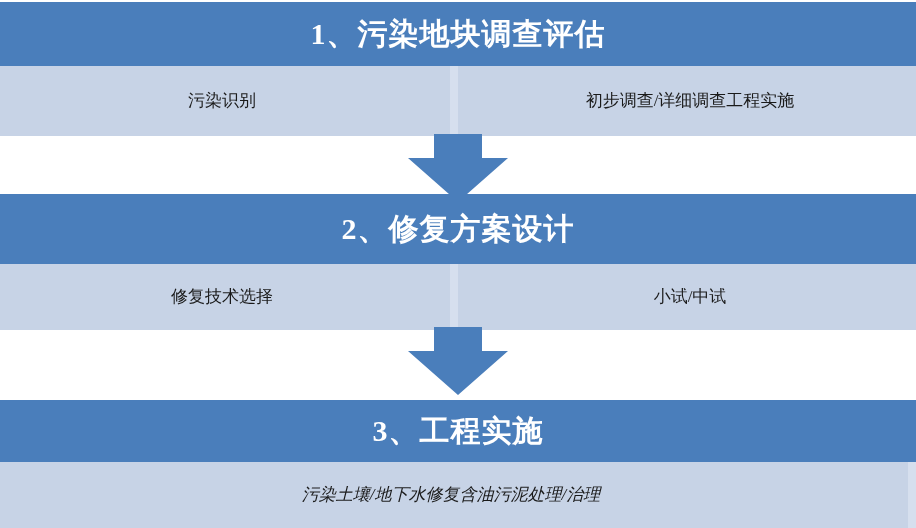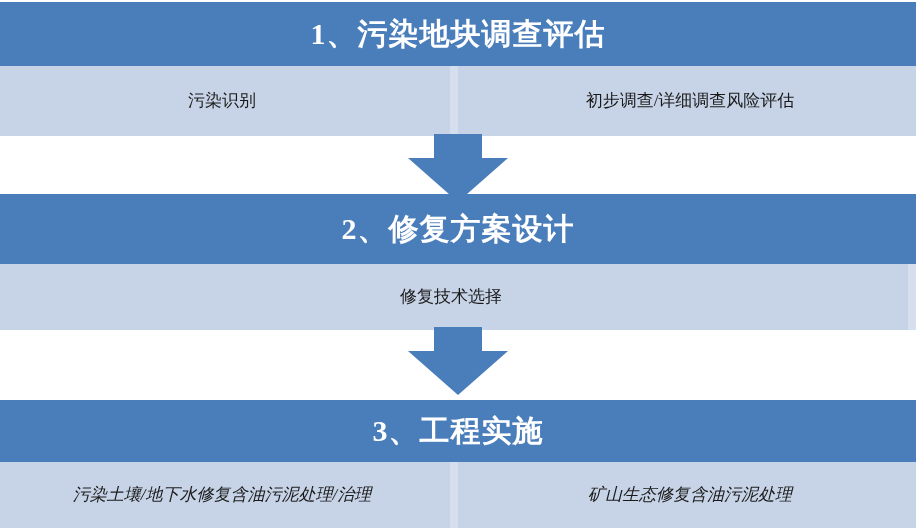--- a/index.html
+++ b/index.html
@@ -125,7 +125,7 @@
       </div>
       <div class="stage-col col-right">
         <div class="item-line">初步调查/详细调查</div>
-        <div class="item-line">风险评估</div>
+        <div class="item-line">工程实施</div>
       </div>
     </div>
   </div>

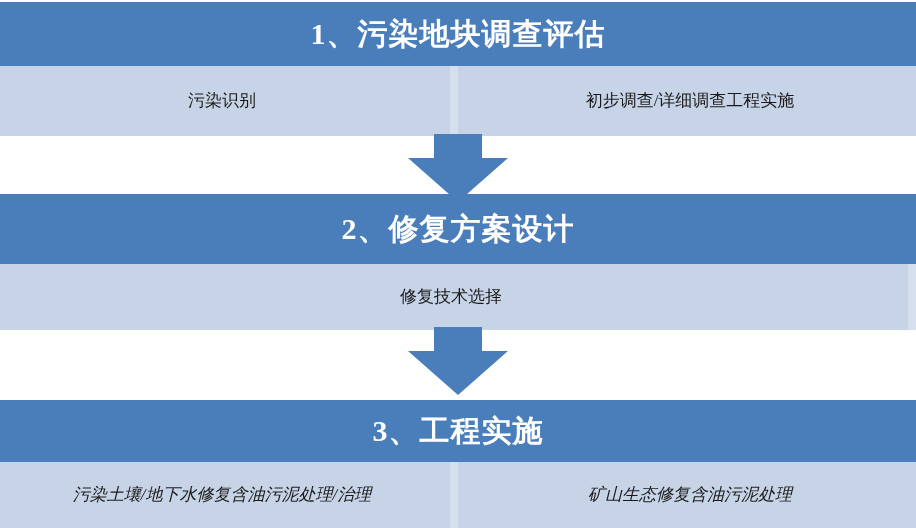--- a/index.html
+++ b/index.html
@@ -142,6 +142,9 @@
       <div class="stage-col col-left">
         <div class="item-line">修复技术选择</div>
       </div>
+      <div class="stage-col col-right">
+        <div class="item-line">小试/中试</div>
+      </div>
     </div>
   </div>
 

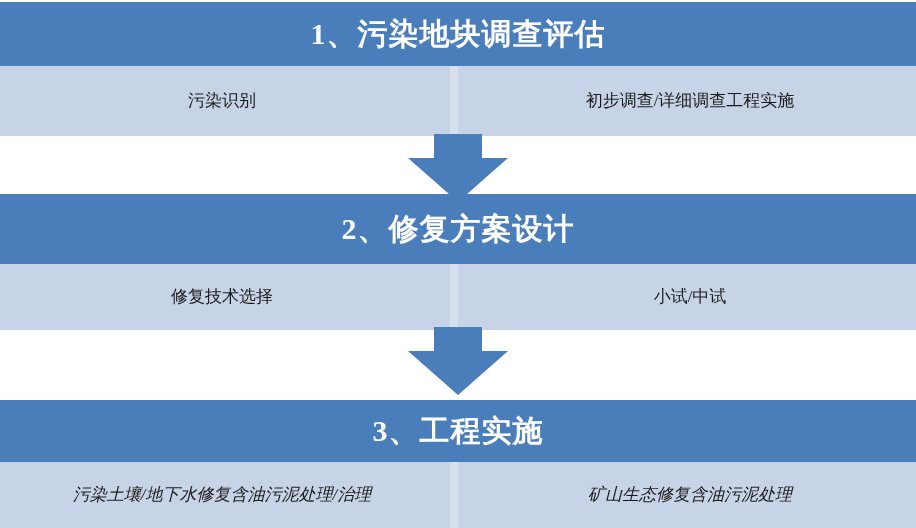--- a/index.html
+++ b/index.html
@@ -161,10 +161,6 @@
         <div class="item-line">污染土壤/地下水修复</div>
         <div class="item-line">含油污泥处理/治理</div>
       </div>
-      <div class="stage-col col-right">
-        <div class="item-line">矿山生态修复</div>
-        <div class="item-line">含油污泥处理</div>
-      </div>
     </div>
   </div>
 

